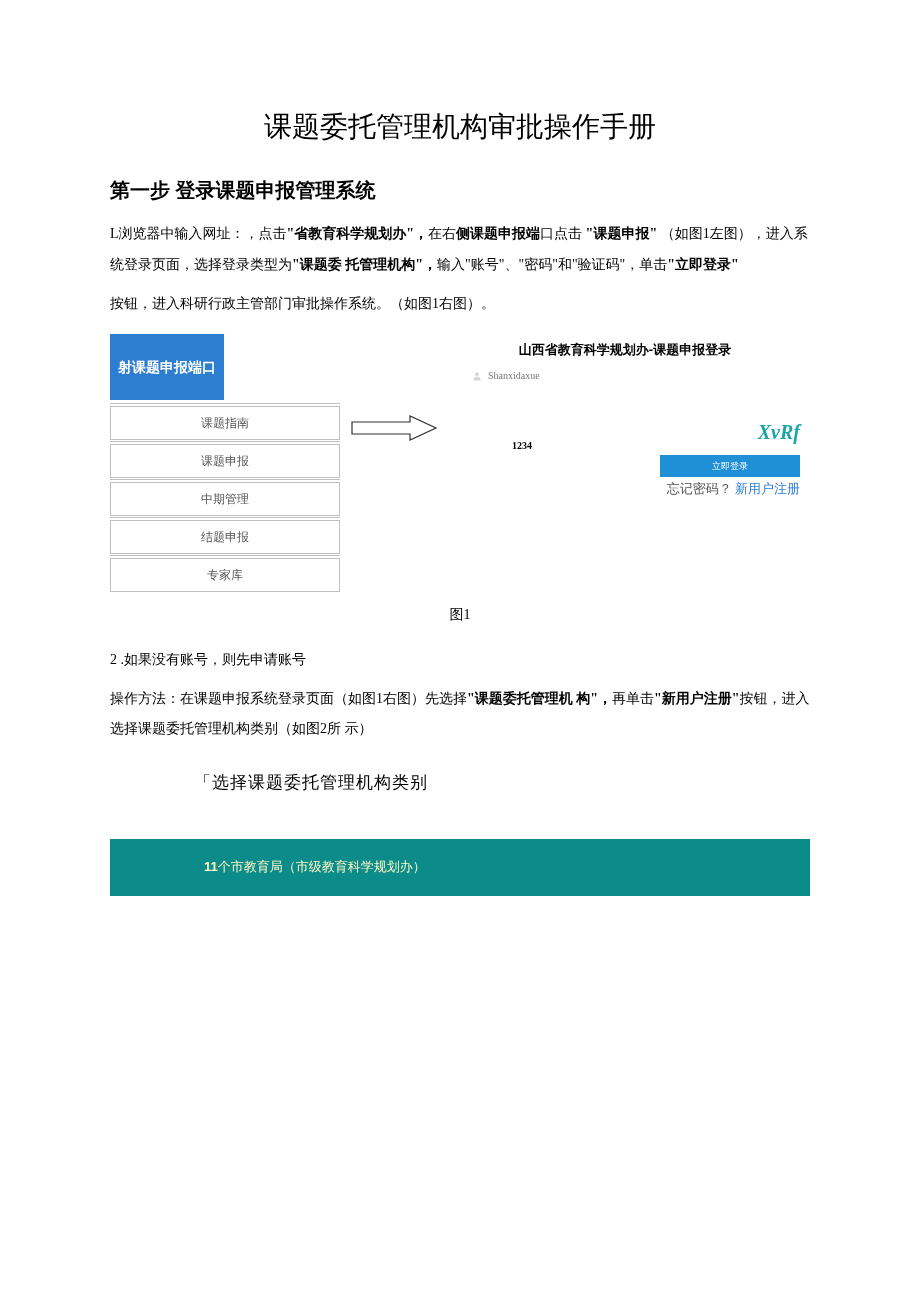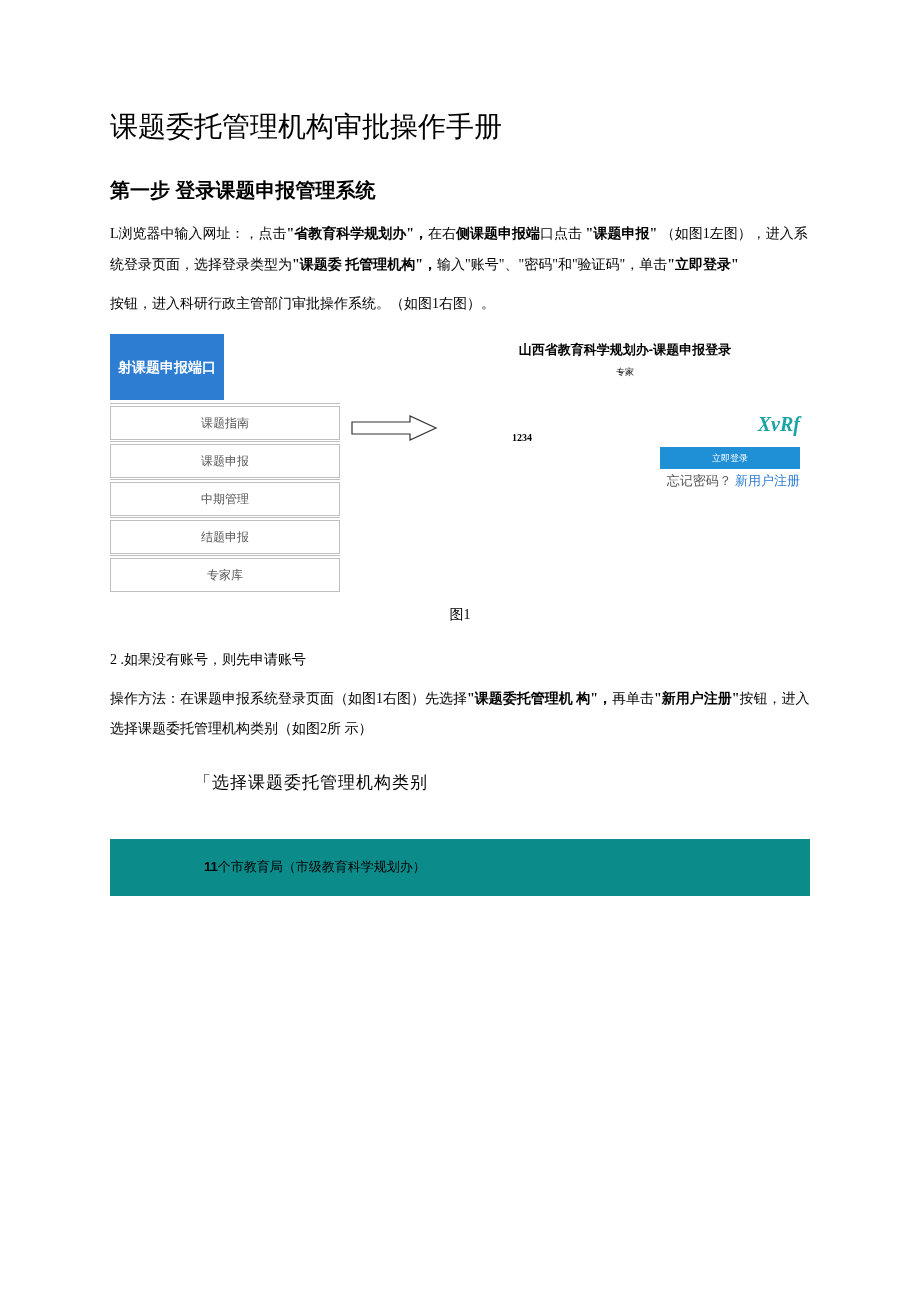--- a/index.html
+++ b/index.html
@@ -13,7 +13,7 @@
     line-height: 1.9;
   }
   .title {
-    text-align: left;
+    text-align: center;
     font-size: 28px;
     font-weight: normal;
     margin-bottom: 18px;

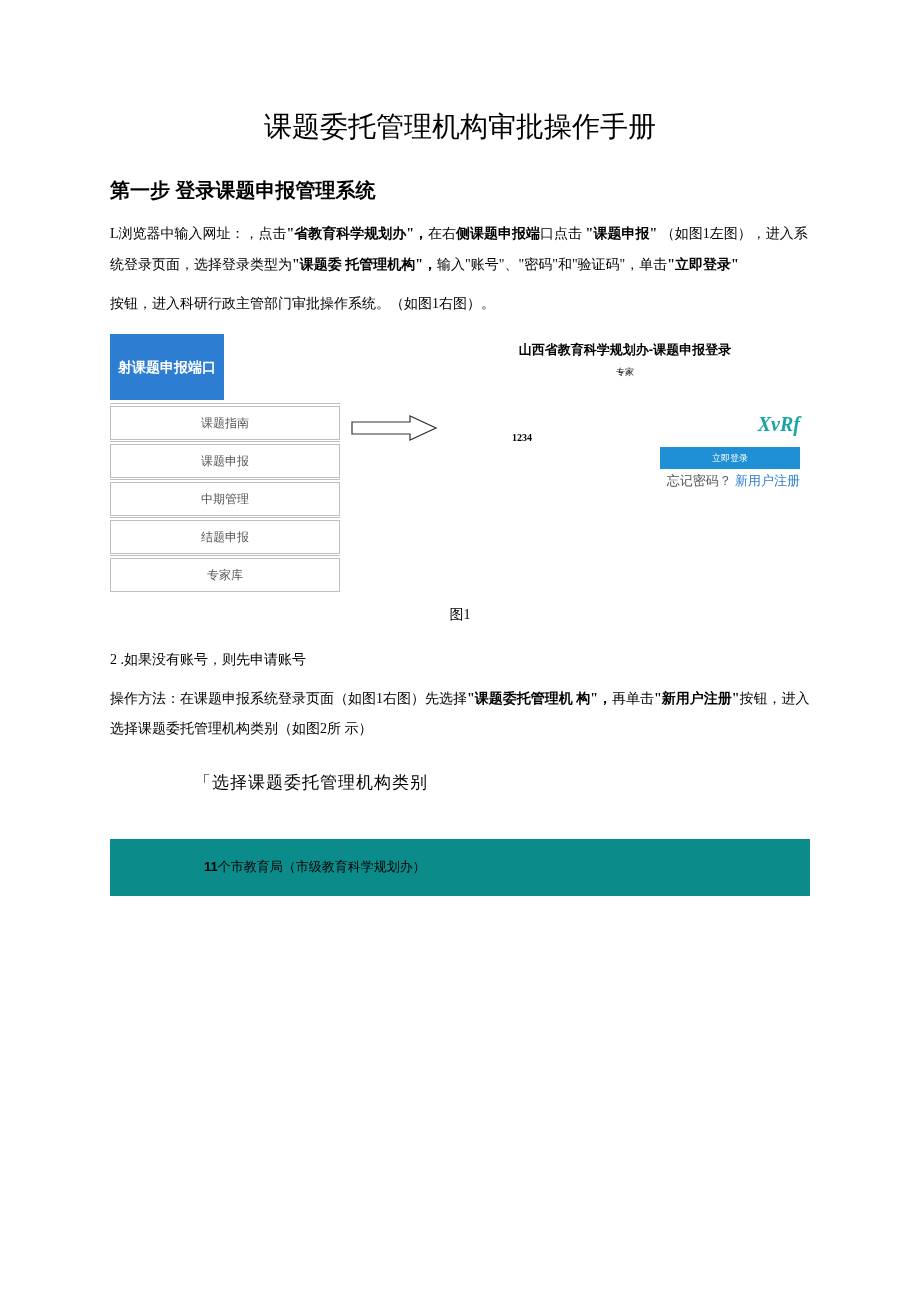--- a/index.html
+++ b/index.html
@@ -194,6 +194,13 @@
   <div class="right-panel">
     <div class="login-title">山西省教育科学规划办-课题申报登录</div>
     <div class="login-sub">专家</div>
+    <div class="input-line">
+      <svg class="user-icon" viewBox="0 0 16 16">
+          <circle cx="8" cy="5" r="3" fill="#999"></circle>
+          <path d="M2 15c0-3.3 2.7-6 6-6s6 2.7 6 6" fill="#999"></path>
+        </svg>
+      <span>Shanxidaxue</span>
+    </div>
     <div class="captcha-row">
       <span class="captcha-num">1234</span>
       <div class="right-stack">

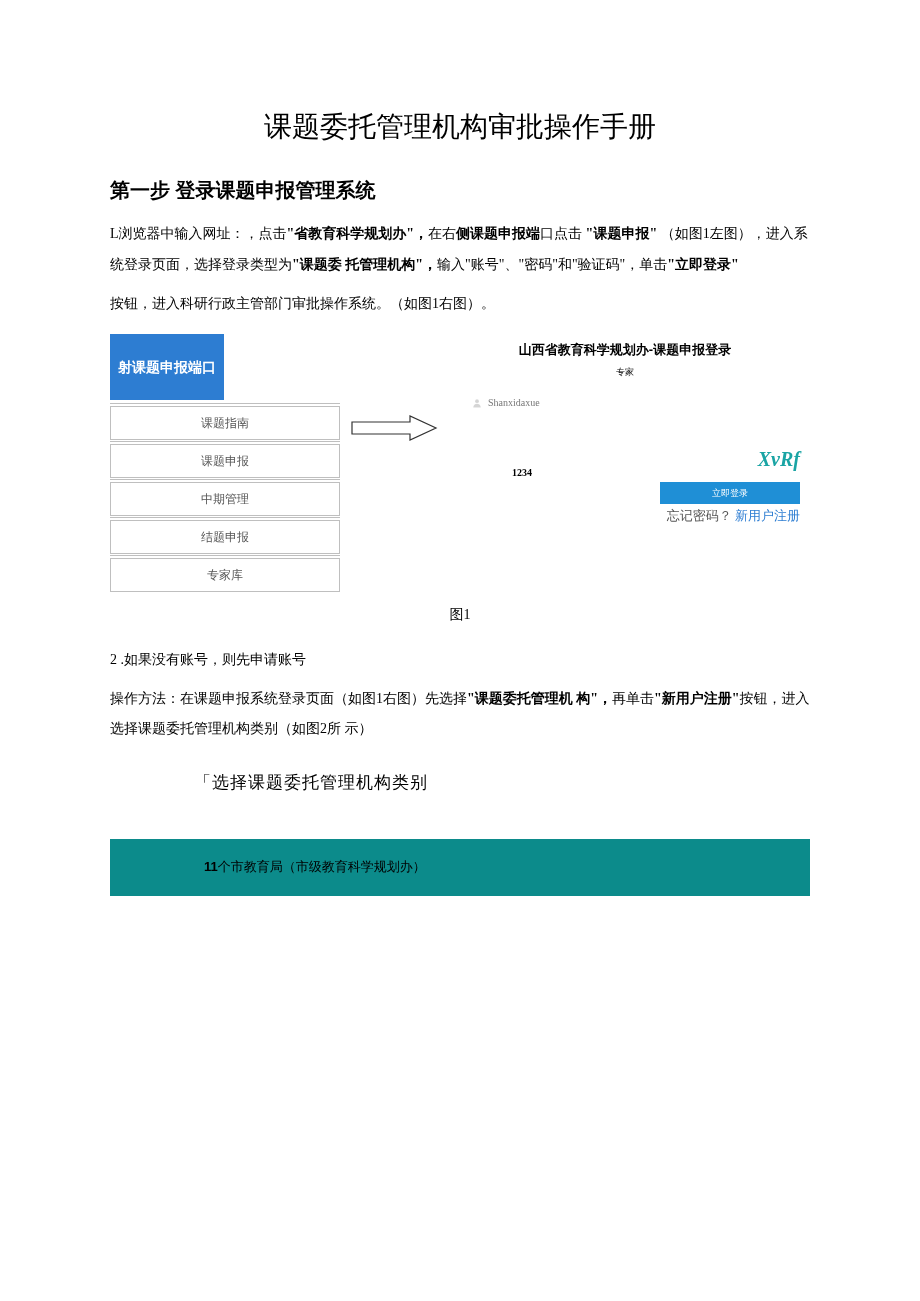--- a/index.html
+++ b/index.html
@@ -193,7 +193,6 @@
 
   <div class="right-panel">
     <div class="login-title">山西省教育科学规划办-课题申报登录</div>
-    <div class="login-sub">专家</div>
     <div class="input-line">
       <svg class="user-icon" viewBox="0 0 16 16">
           <circle cx="8" cy="5" r="3" fill="#999"></circle>

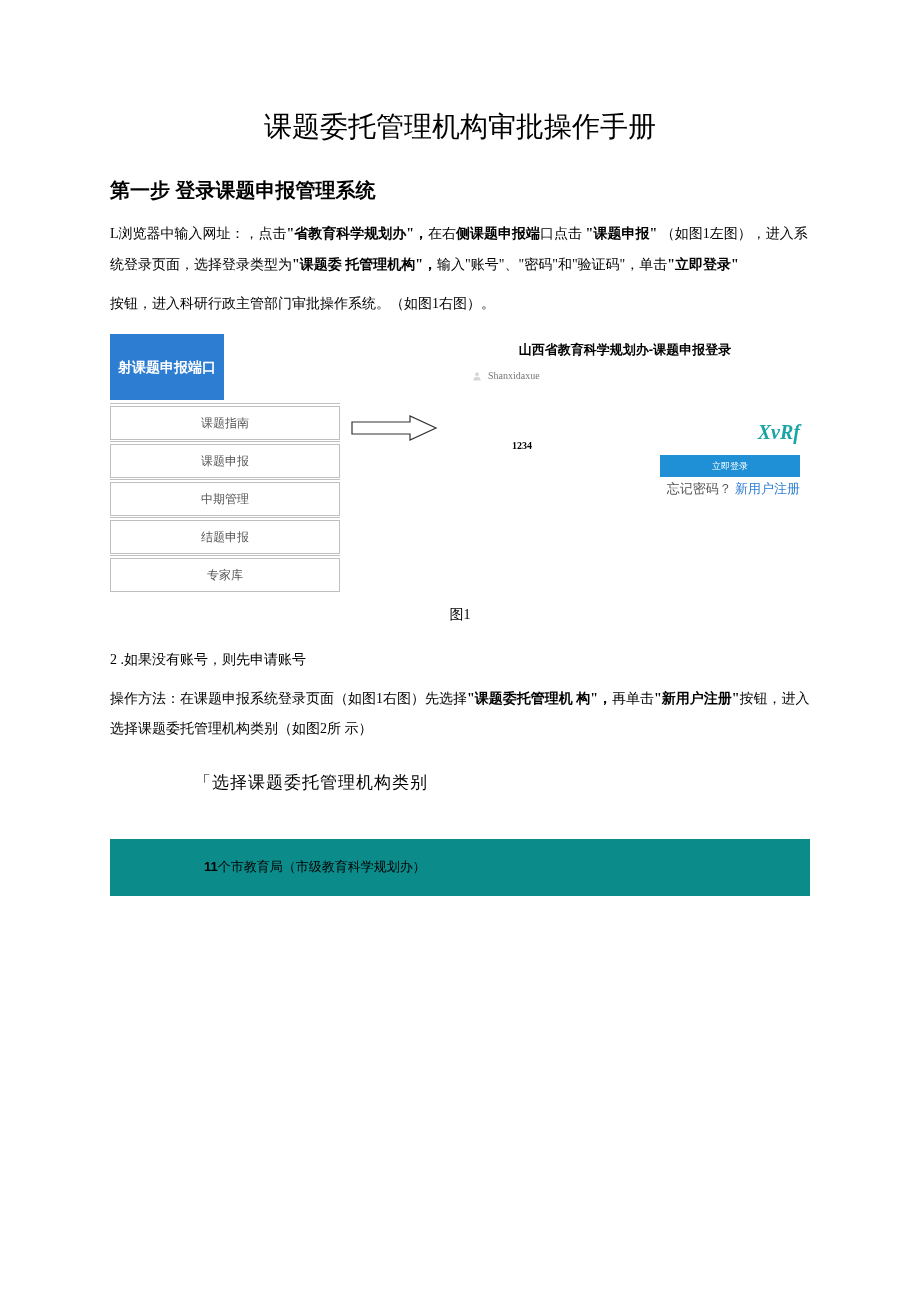--- a/index.html
+++ b/index.html
@@ -153,7 +153,7 @@
   }
   .teal-bar {
     background: #0c8b8b;
-    color: #000000;
+    color: #fef9c3;
     font-size: 13px;
     padding: 16px 0 16px 94px;
     margin-top: 40px;

